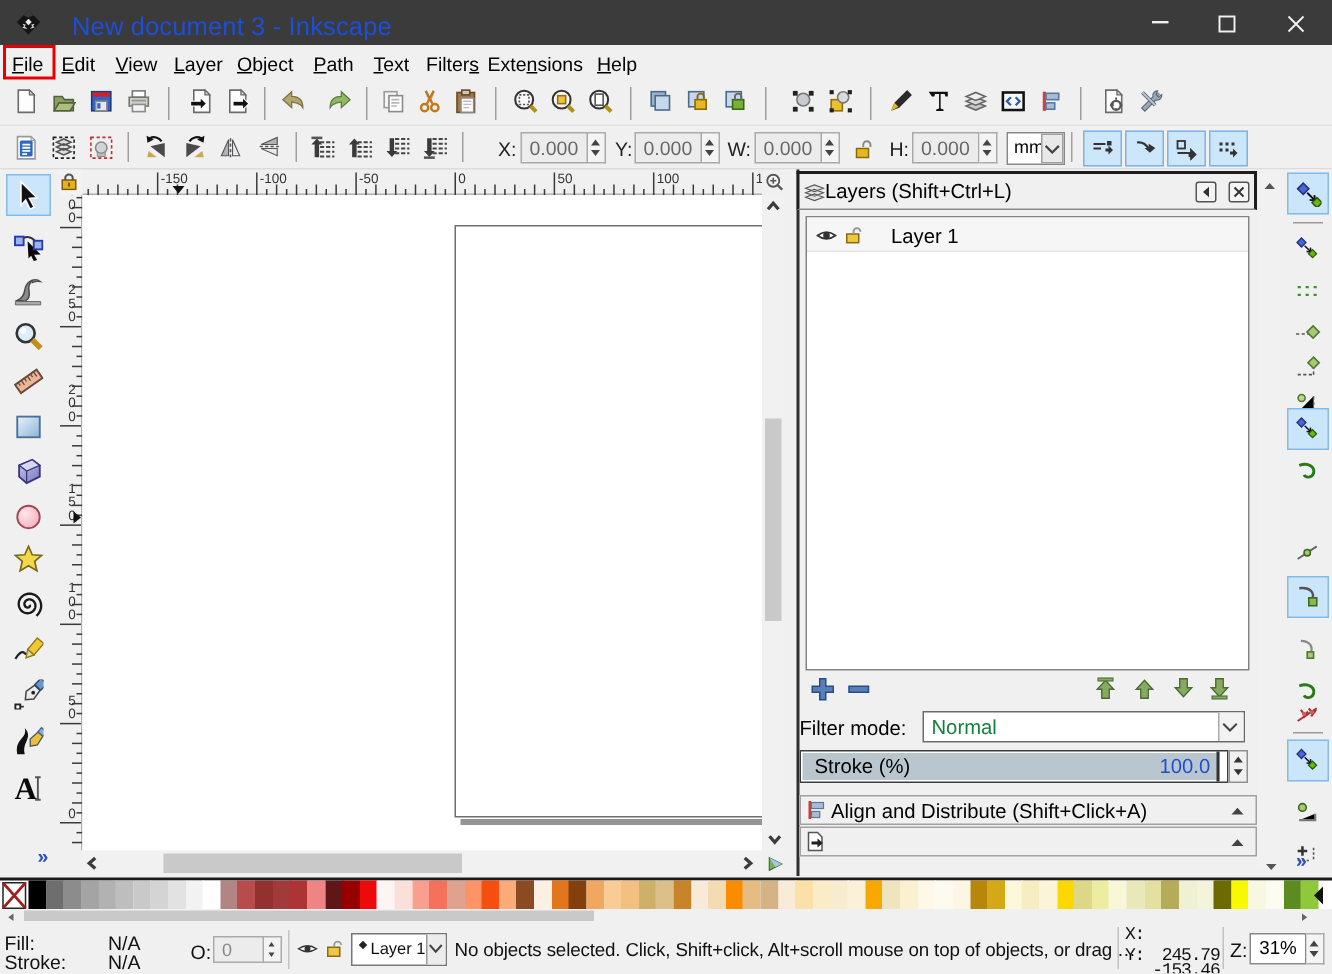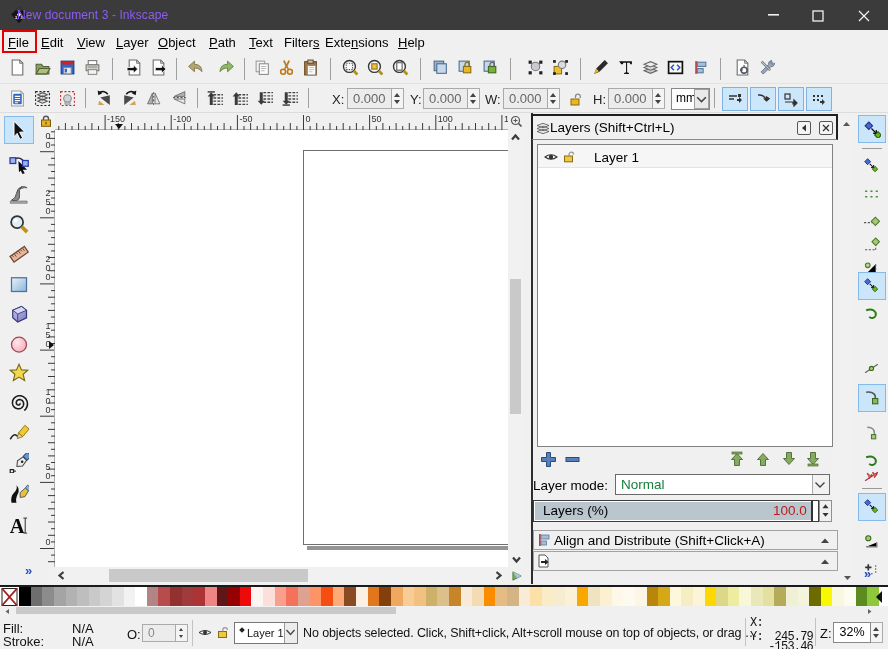--- a/index.html
+++ b/index.html
@@ -8,7 +8,7 @@
 .sep1{position:absolute;width:1px;height:22px;background:#9f9f9f;top:4px}
 .sep2{position:absolute;width:1px;height:20px;background:#a0a0a0;top:4px}
 #titlebar{position:absolute;left:0;top:0;width:888px;height:30px;background:#3b3b3b;color:#fff}
-#titletext{position:absolute;left:17px;top:8px;font-size:12px;color:#8b5cf6;letter-spacing:0.1px}
+#titletext{position:absolute;left:48px;top:8px;font-size:17px;color:#1d4ed8;letter-spacing:0.1px}
 #menubar{position:absolute;left:0;top:30px;width:888px;height:24px;background:#f0f0f0}
 .mi{position:absolute;top:5px;font-size:13px;color:#000}
 .mi u{text-decoration:underline;text-underline-offset:1px}

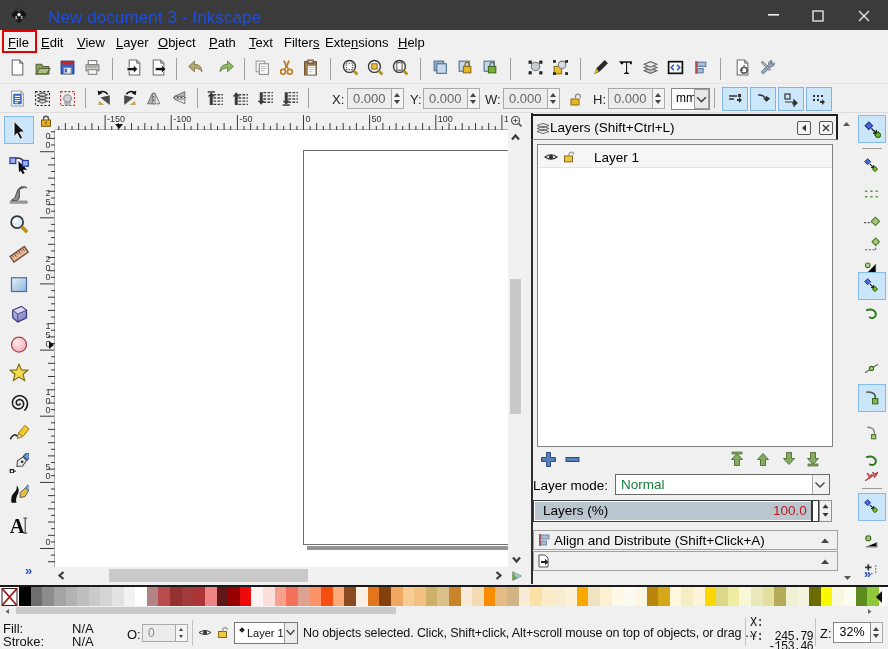--- a/index.html
+++ b/index.html
@@ -688,7 +688,7 @@
         <rect x="3" y="0.5" width="10" height="2" fill="#86aa60" stroke="#4a6a30" stroke-width="0.7"></rect>
       </g>
     </svg>
-<div class="a" style="left:533px;top:478px;font-size:13.5px;color:#000">Layer mode:</div>
+<div class="a" style="left:533px;top:478px;font-size:13.5px;color:#000">Filter mode:</div>
 <div class="a" style="left:615px;top:474px;width:215px;height:21px;background:#fff;border:1px solid #6a6a6a"></div>
 <div class="a" style="left:621px;top:477px;font-size:13.5px;color:#15803d">Normal</div>
 <div class="a" style="left:812px;top:475px;width:17px;height:19px;background:#f2f2f2;border-left:1px solid #aaa"></div>

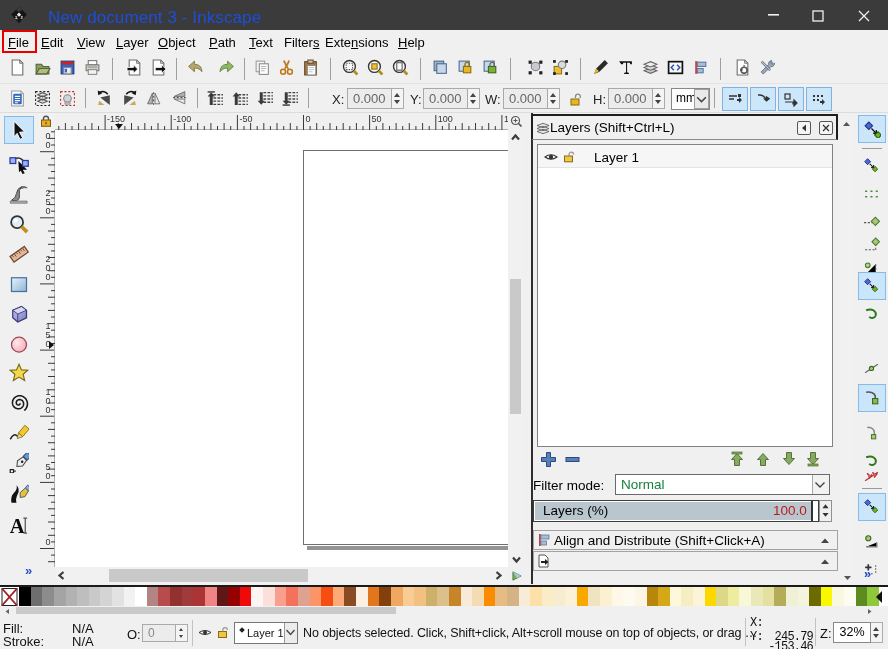--- a/index.html
+++ b/index.html
@@ -698,7 +698,7 @@
 <div class="a" style="left:533px;top:500px;width:286px;height:22px;background:#fff;border:1px solid #3c3c3c"></div>
 <div class="a" style="left:535px;top:502px;width:278px;height:18px;background:#b9c6ce"></div>
 <div class="a" style="left:811px;top:501px;width:2px;height:20px;background:#333"></div>
-<div class="a" style="left:543px;top:503px;font-size:13.5px;color:#000">Layers (%)</div>
+<div class="a" style="left:543px;top:503px;font-size:13.5px;color:#000">Stroke (%)</div>
 <div class="a" style="left:773px;top:503px;font-size:13.5px;color:#b91c1c">100.0</div>
 <div class="a" style="left:819px;top:500px;width:13px;height:22px;background:#f0f0f0;border:1px solid #909090"></div>
 <svg class="a" style="left:821px;top:503px" width="9" height="7" viewBox="0 0 9 8">

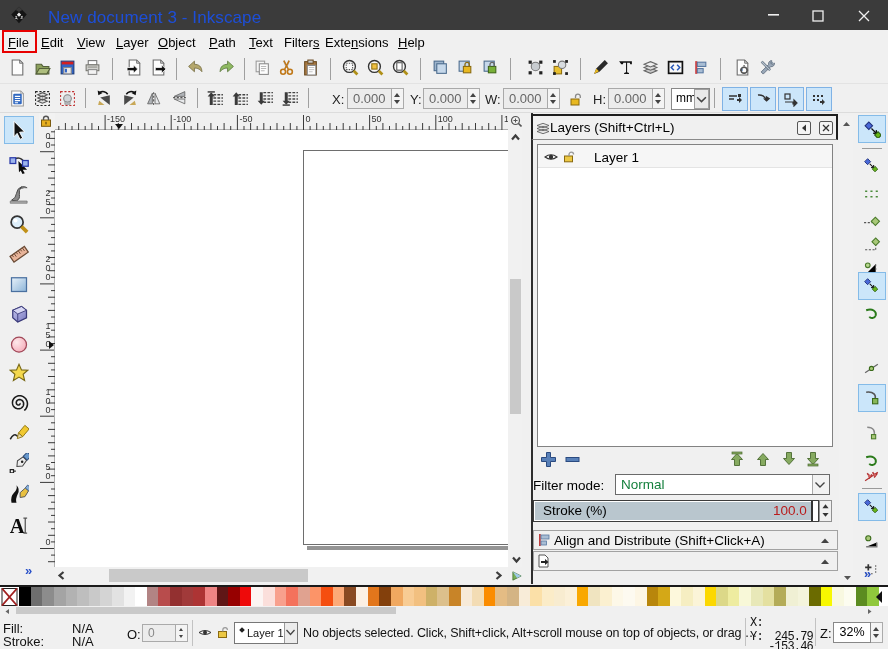--- a/index.html
+++ b/index.html
@@ -699,7 +699,7 @@
 <div class="a" style="left:535px;top:502px;width:278px;height:18px;background:#b9c6ce"></div>
 <div class="a" style="left:811px;top:501px;width:2px;height:20px;background:#333"></div>
 <div class="a" style="left:543px;top:503px;font-size:13.5px;color:#000">Stroke (%)</div>
-<div class="a" style="left:773px;top:503px;font-size:13.5px;color:#b91c1c">100.0</div>
+<div class="a" style="left:773px;top:503px;font-size:13.5px;color:#1d4ed8">100.0</div>
 <div class="a" style="left:819px;top:500px;width:13px;height:22px;background:#f0f0f0;border:1px solid #909090"></div>
 <svg class="a" style="left:821px;top:503px" width="9" height="7" viewBox="0 0 9 8">
       <path d="M1 6 l3.5-4.5 3.5 4.5z" fill="#333"></path>

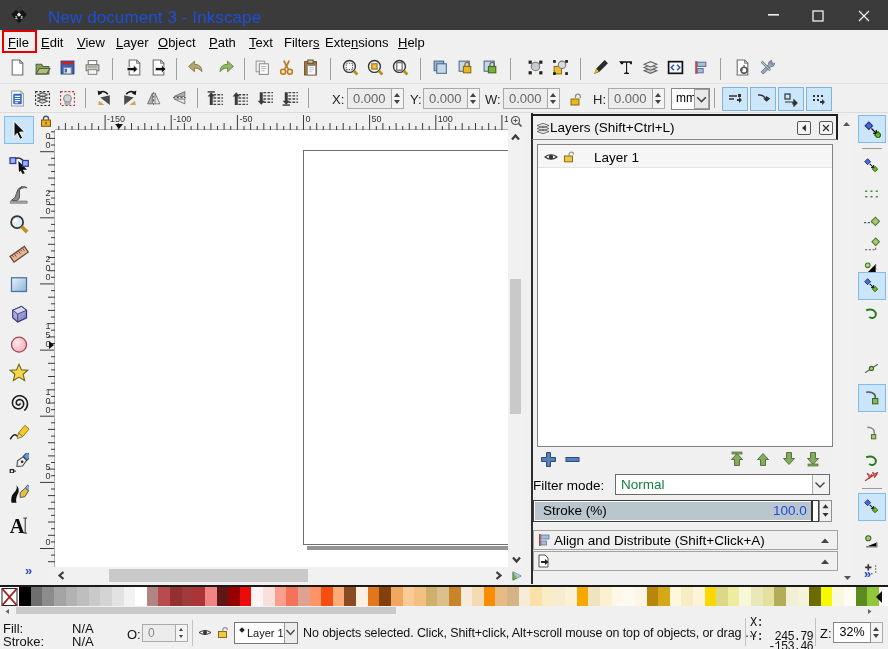--- a/index.html
+++ b/index.html
@@ -938,7 +938,7 @@
     <div class="stm" style="left:763px;top:630px;width:50px;text-align:right">245.79</div>
 <div class="a" style="left:815px;top:618px;width:1px;height:28px;background:#c2c2c2"></div>
 <div class="st" style="left:820px;top:626px">Z:</div>
-<div class="a" style="left:833px;top:622px;width:38px;height:21px;background:#fff;border:1px solid #888;font-size:12.5px;color:#000;text-align:center;padding-top:2px">32%</div>
+<div class="a" style="left:833px;top:622px;width:38px;height:21px;background:#fff;border:1px solid #888;font-size:12.5px;color:#000;text-align:center;padding-top:2px">31%</div>
 <div class="spin" style="left:871px;top:622px;height:21px"></div>
 </div>
 </body></html>

